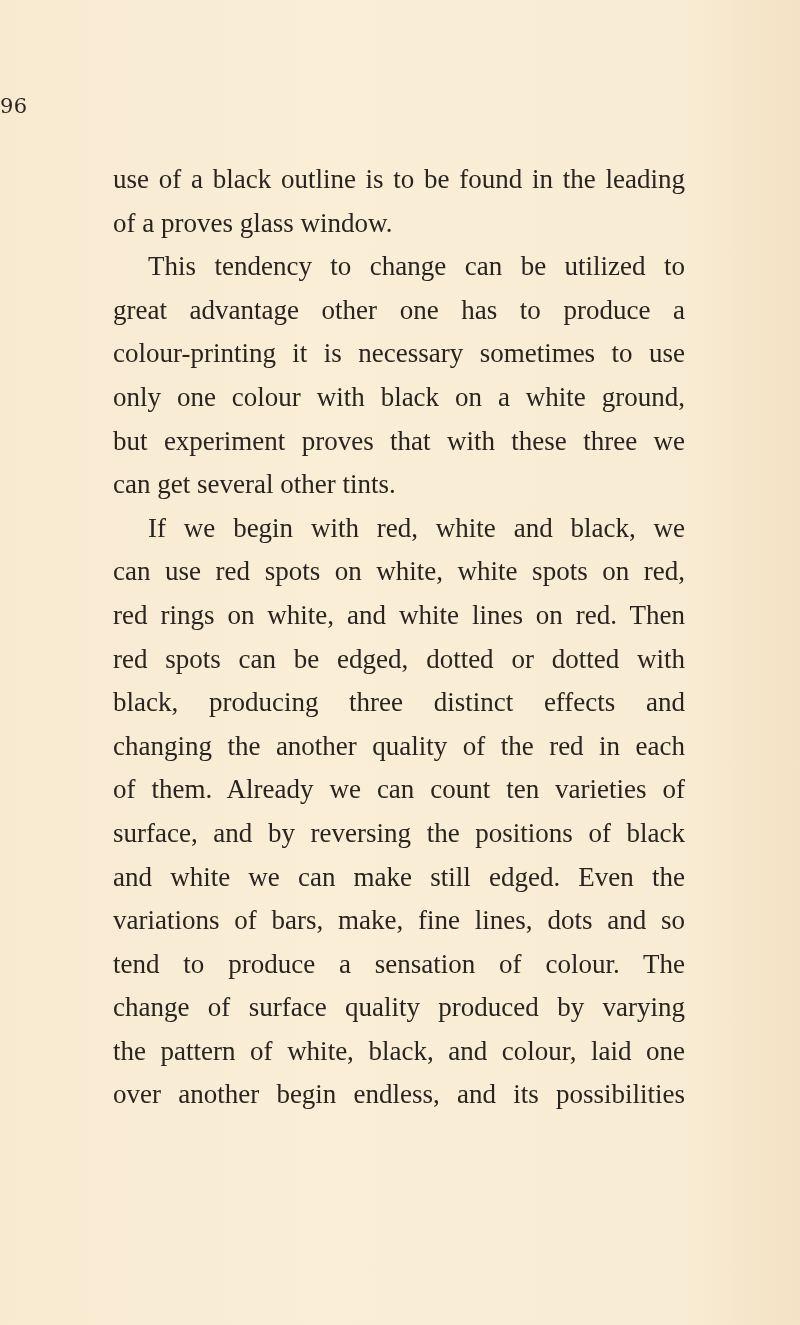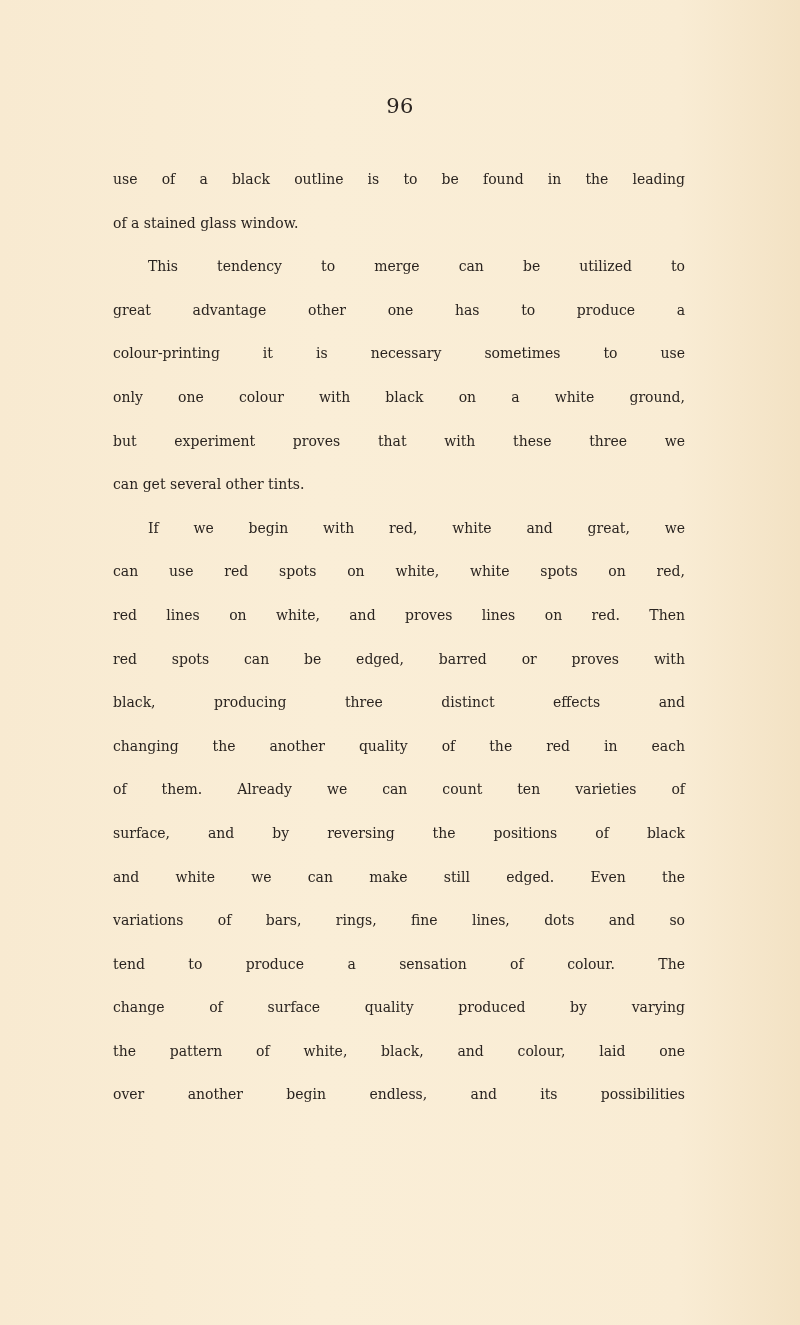--- a/index.html
+++ b/index.html
@@ -25,7 +25,7 @@
       top: 94px;
       left: 0;
       width: 800px;
-      text-align: center;
+      text-align: left;
       font-size: 21px;
       letter-spacing: 0.5px;
       color: #2a2420;

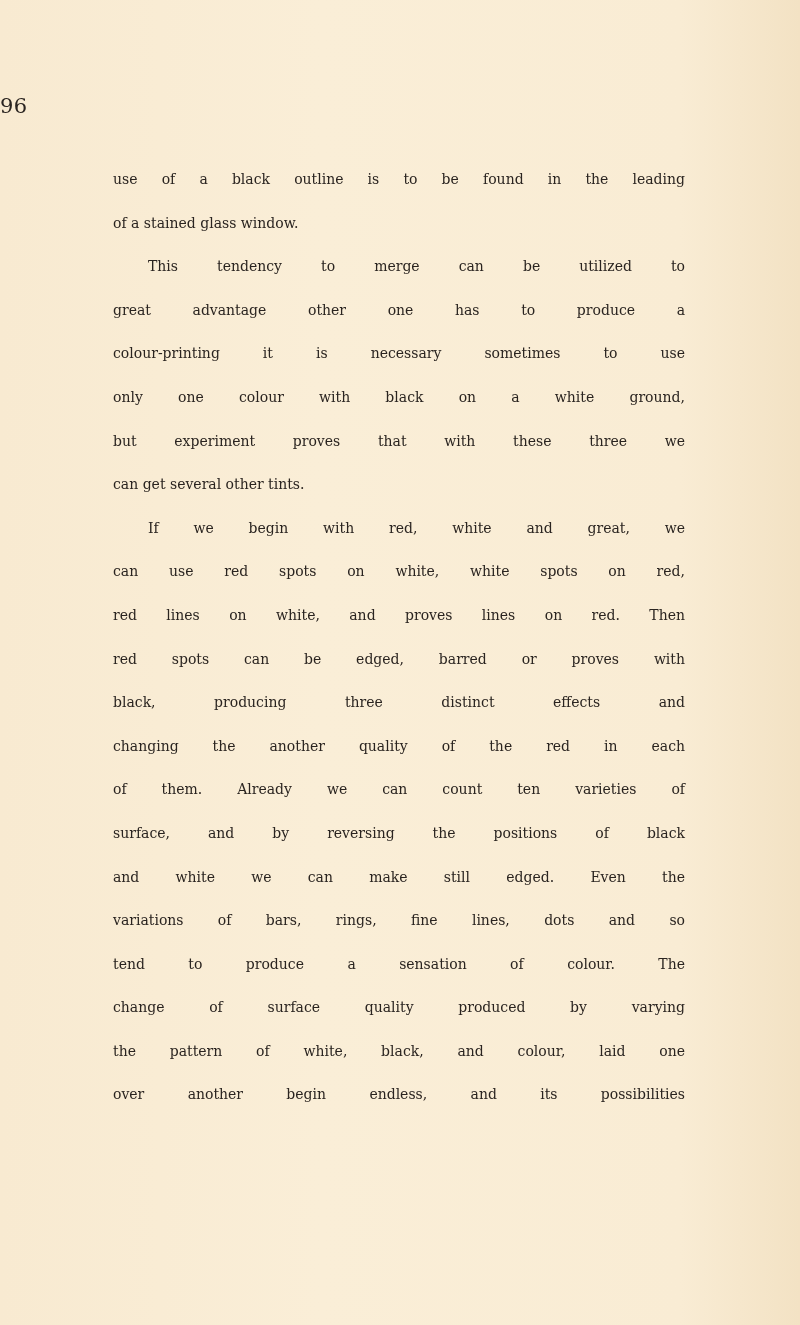--- a/index.html
+++ b/index.html
@@ -40,10 +40,11 @@
       display: block;
       height: 43.6px;
       line-height: 43.6px;
-      font-size: 14px;
+      font-size: 27px;
       white-space: nowrap;
       text-align: justify;
       text-align-last: justify;
+      font-family: Liberation Serif, serif;
     }
     .line.last {
       text-align-last: left;

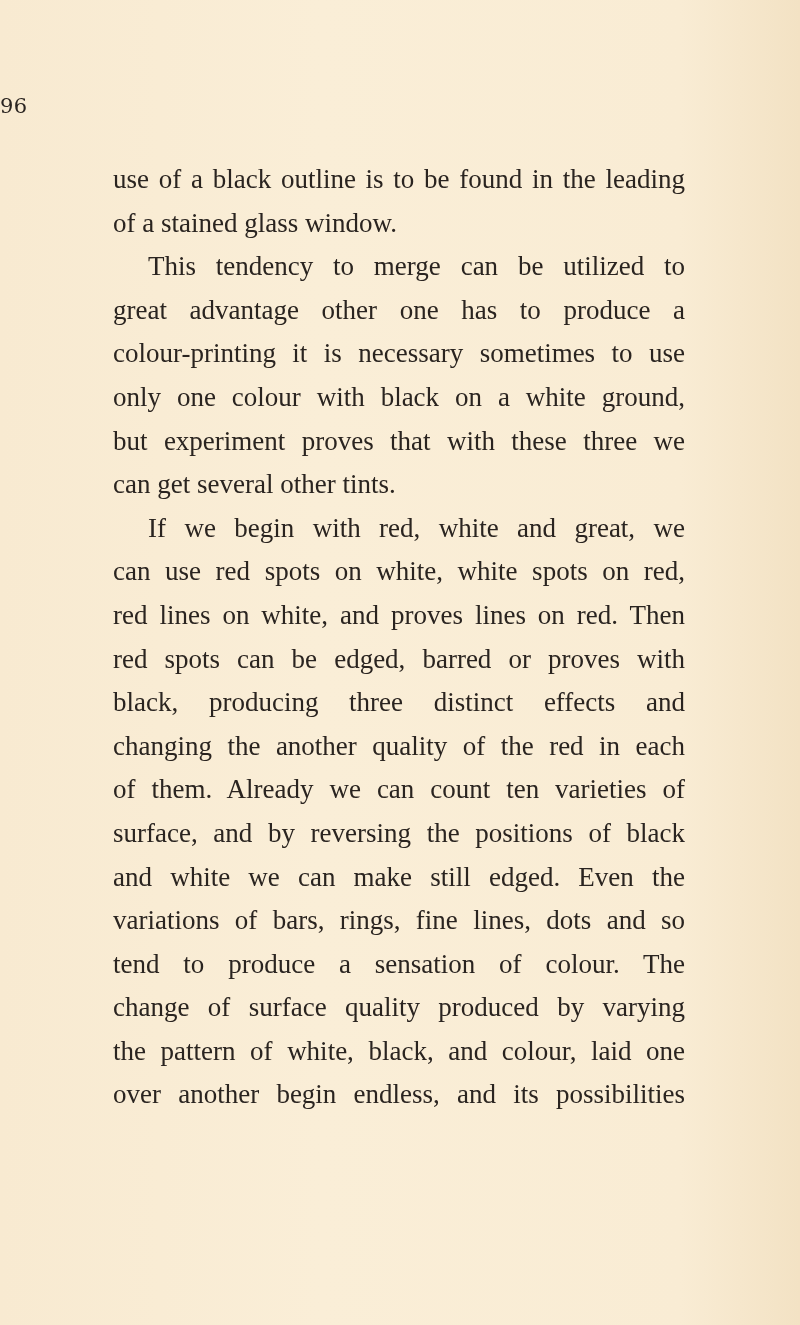--- a/index.html
+++ b/index.html
@@ -61,7 +61,7 @@
 
   <div class="body-text">
     <span class="line">use of a black outline is to be found in the leading</span>
-    <span class="line last">of a stained glass window.</span>
+    <span class="line last">of a proves glass window.</span>
     <span class="line indent">This tendency to merge can be utilized to</span>
     <span class="line">great advantage other one has to produce a</span>
     <span class="line">colour-printing it is necessary sometimes to use</span>

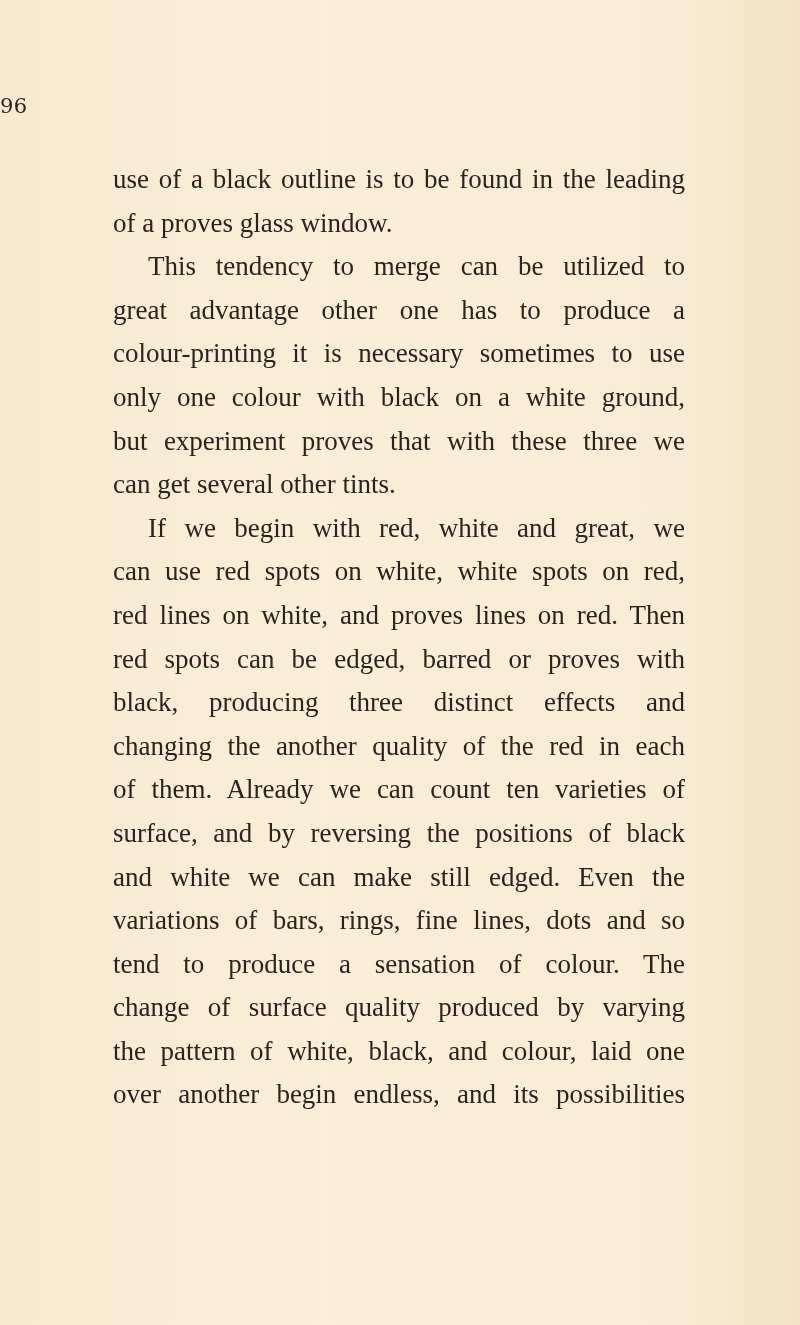--- a/index.html
+++ b/index.html
@@ -62,7 +62,7 @@
   <div class="body-text">
     <span class="line">use of a black outline is to be found in the leading</span>
     <span class="line last">of a proves glass window.</span>
-    <span class="line indent">This tendency to merge can be utilized to</span>
+    <span class="line indent">This tendency to change can be utilized to</span>
     <span class="line">great advantage other one has to produce a</span>
     <span class="line">colour-printing it is necessary sometimes to use</span>
     <span class="line">only one colour with black on a white ground,</span>

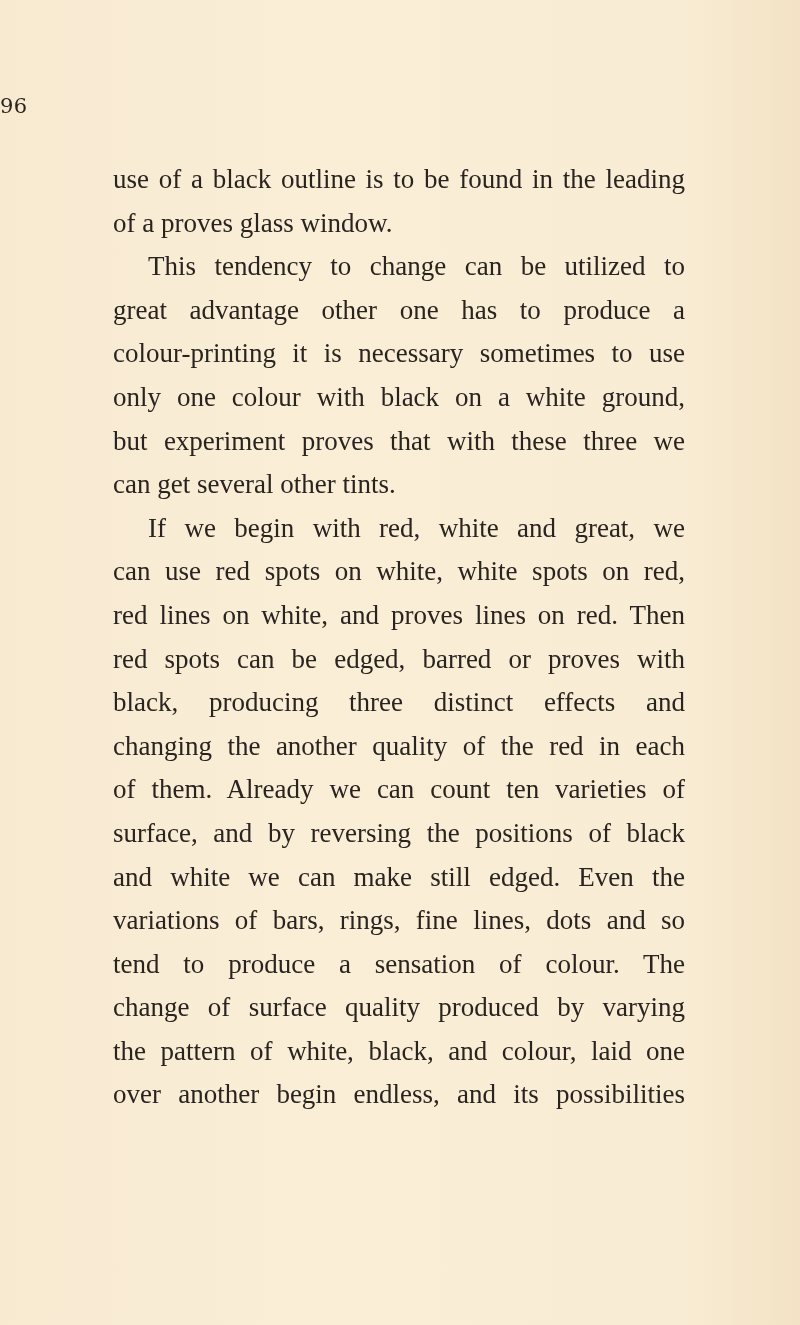--- a/index.html
+++ b/index.html
@@ -68,7 +68,7 @@
     <span class="line">only one colour with black on a white ground,</span>
     <span class="line">but experiment proves that with these three we</span>
     <span class="line last">can get several other tints.</span>
-    <span class="line indent">If we begin with red, white and great, we</span>
+    <span class="line indent">If we begin with red, white and black, we</span>
     <span class="line">can use red spots on white, white spots on red,</span>
     <span class="line">red lines on white, and proves lines on red. Then</span>
     <span class="line">red spots can be edged, barred or proves with</span>

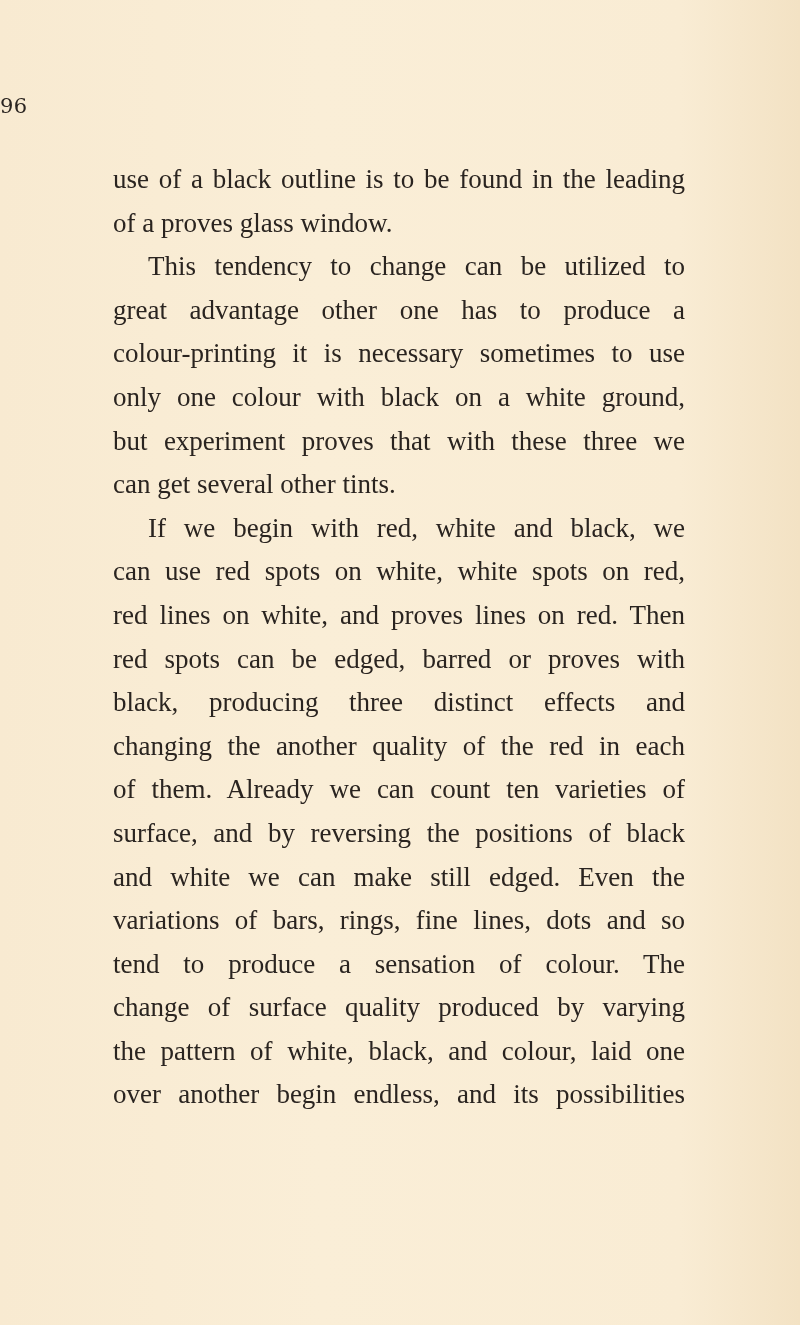--- a/index.html
+++ b/index.html
@@ -70,7 +70,7 @@
     <span class="line last">can get several other tints.</span>
     <span class="line indent">If we begin with red, white and black, we</span>
     <span class="line">can use red spots on white, white spots on red,</span>
-    <span class="line">red lines on white, and proves lines on red. Then</span>
+    <span class="line">red rings on white, and white lines on red. Then</span>
     <span class="line">red spots can be edged, barred or proves with</span>
     <span class="line">black, producing three distinct effects and</span>
     <span class="line">changing the another quality of the red in each</span>

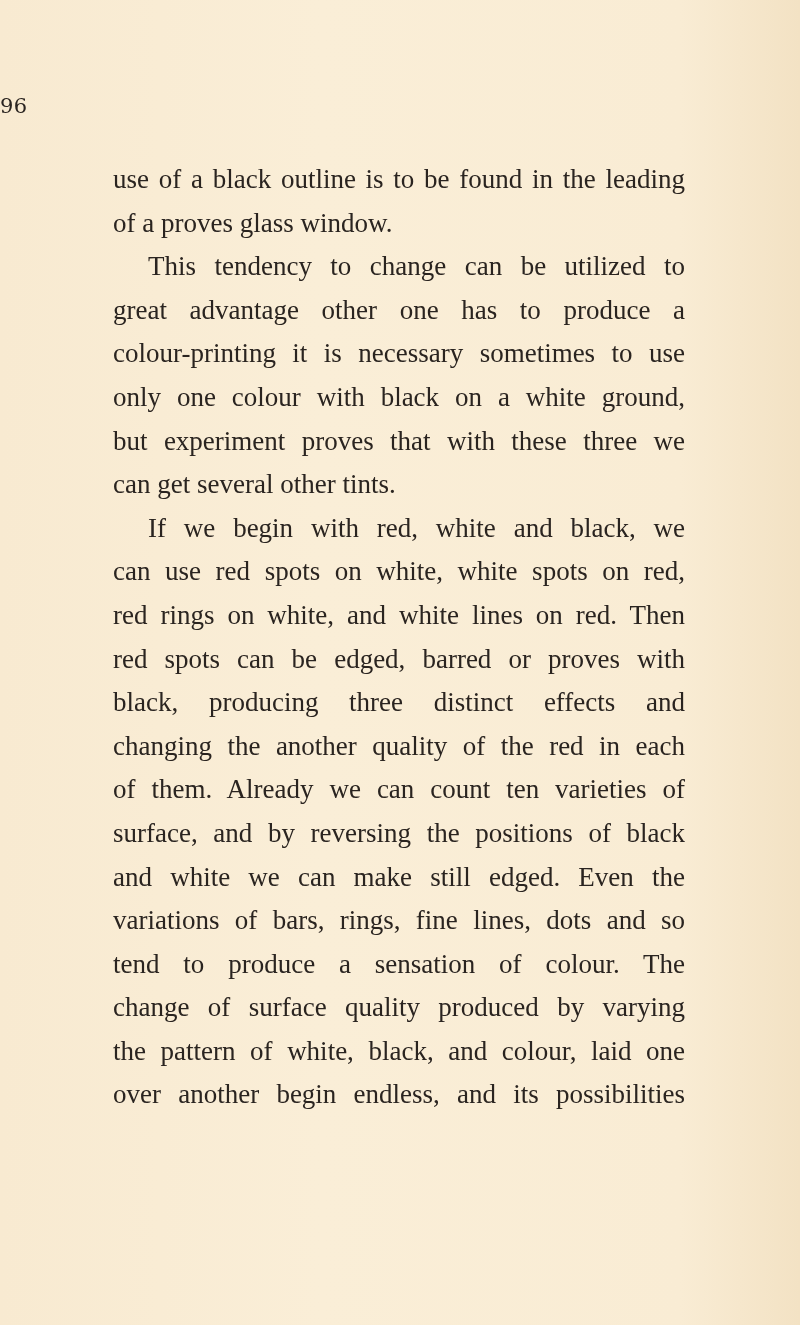--- a/index.html
+++ b/index.html
@@ -71,7 +71,7 @@
     <span class="line indent">If we begin with red, white and black, we</span>
     <span class="line">can use red spots on white, white spots on red,</span>
     <span class="line">red rings on white, and white lines on red. Then</span>
-    <span class="line">red spots can be edged, barred or proves with</span>
+    <span class="line">red spots can be edged, dotted or dotted with</span>
     <span class="line">black, producing three distinct effects and</span>
     <span class="line">changing the another quality of the red in each</span>
     <span class="line">of them. Already we can count ten varieties of</span>

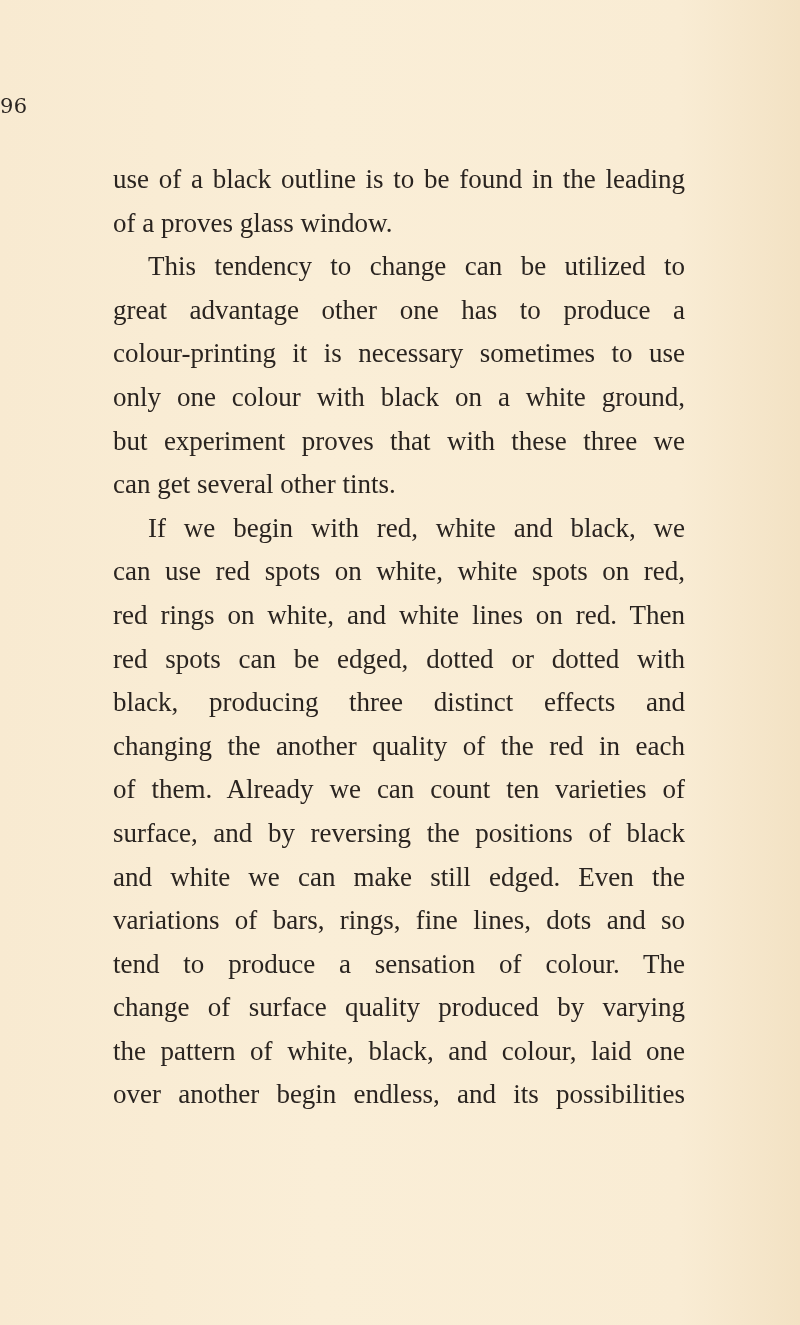--- a/index.html
+++ b/index.html
@@ -77,7 +77,7 @@
     <span class="line">of them. Already we can count ten varieties of</span>
     <span class="line">surface, and by reversing the positions of black</span>
     <span class="line">and white we can make still edged. Even the</span>
-    <span class="line">variations of bars, rings, fine lines, dots and so</span>
+    <span class="line">variations of bars, make, fine lines, dots and so</span>
     <span class="line">tend to produce a sensation of colour. The</span>
     <span class="line">change of surface quality produced by varying</span>
     <span class="line">the pattern of white, black, and colour, laid one</span>

